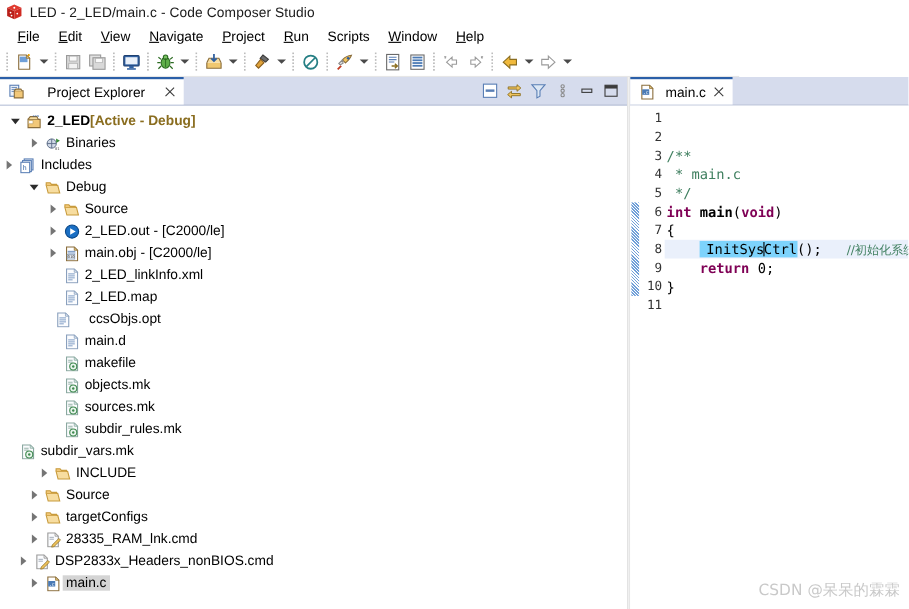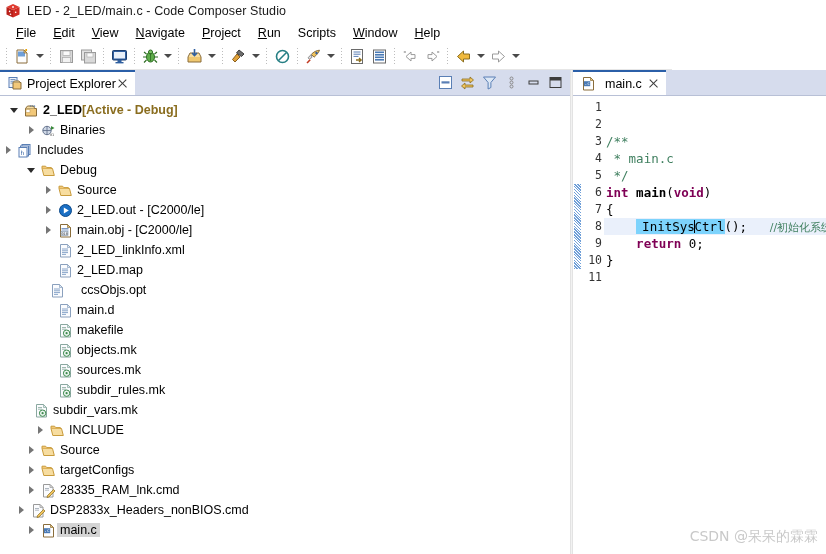--- a/index.html
+++ b/index.html
@@ -125,7 +125,7 @@
     border-top: 2px solid #2b5fa8;
     font-size: 12.5px;
     font-weight: 400;
-    gap: 0;
+    gap: 16px;
     position: relative;
     top: 0;
   }

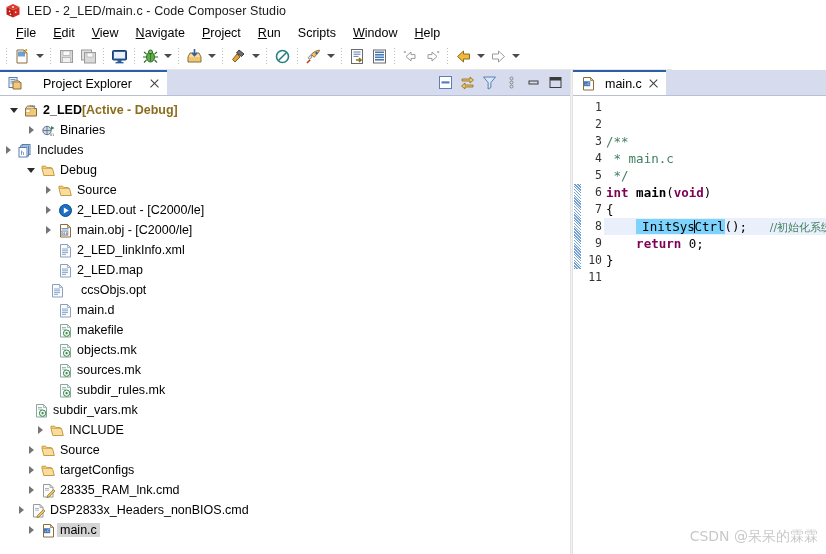--- a/index.html
+++ b/index.html
@@ -678,7 +678,7 @@
             </span>
             <span class="tlabel">subdir_rules.mk</span>
           </div>
-          <div class="trow" style=" margin-left: 16px;">
+          <div class="trow" style="">
             <span class="twist none"></span>
             <span class="ticon">
               <svg width="15" height="15" viewBox="0 0 15 15">

